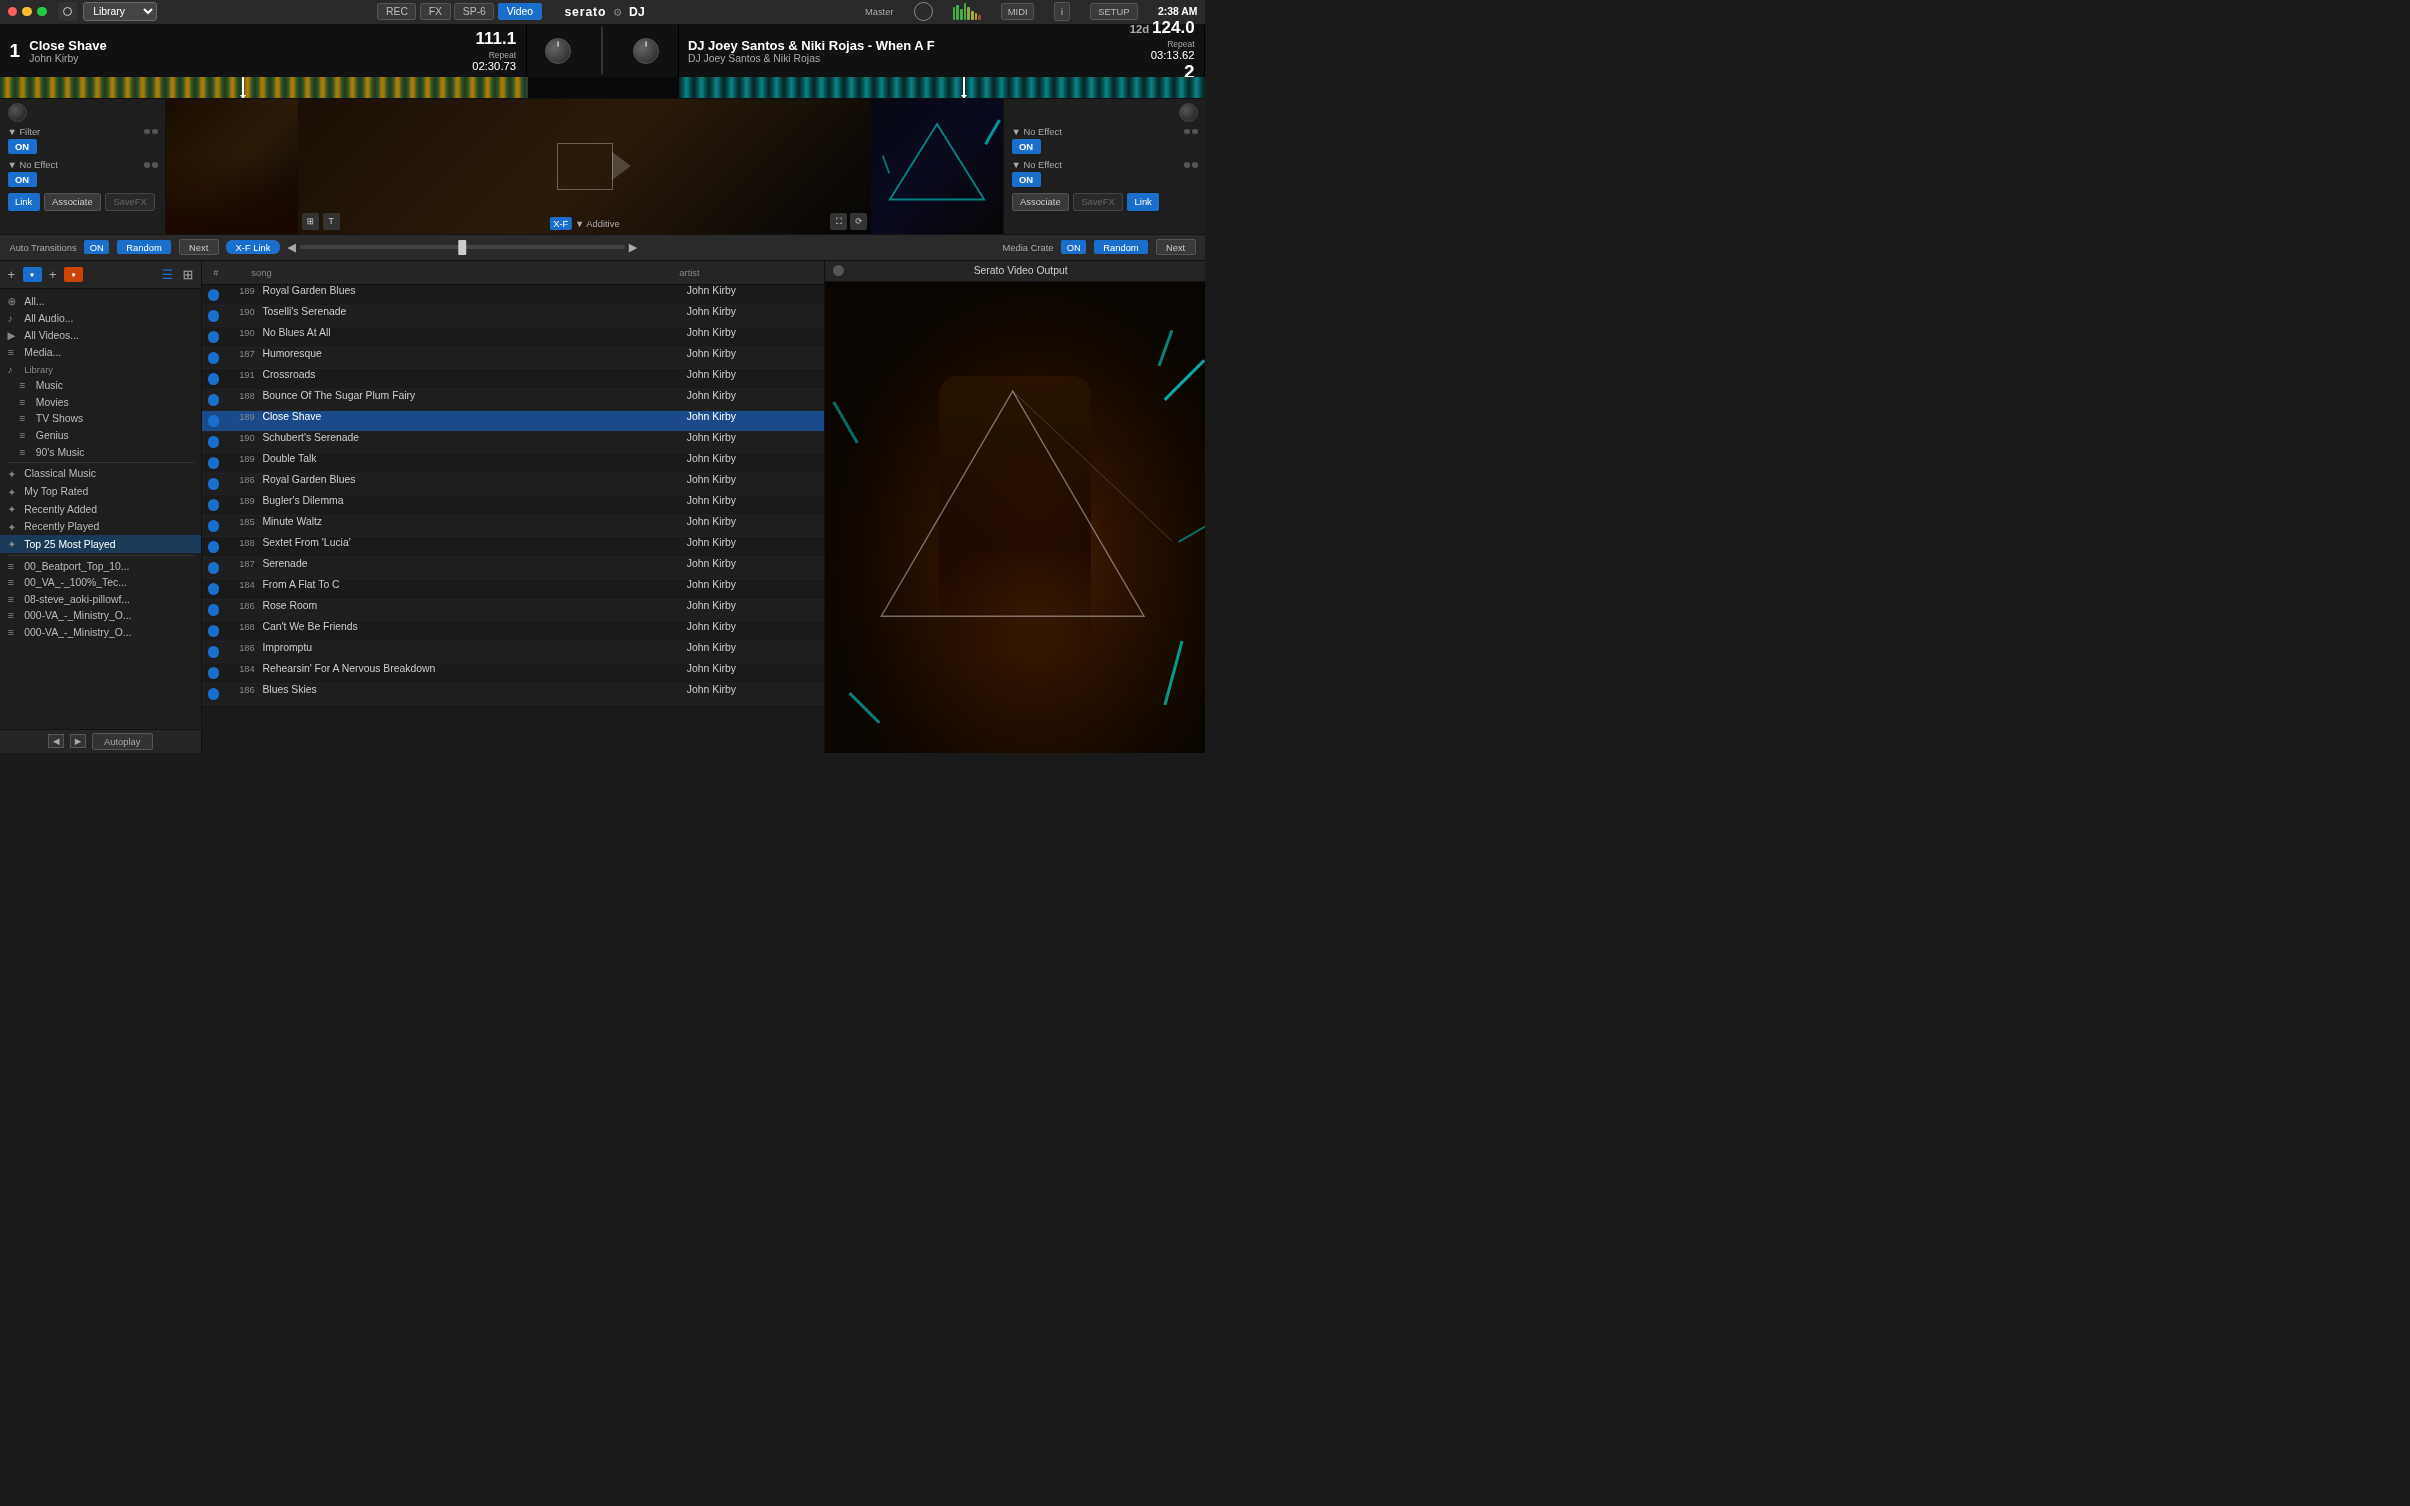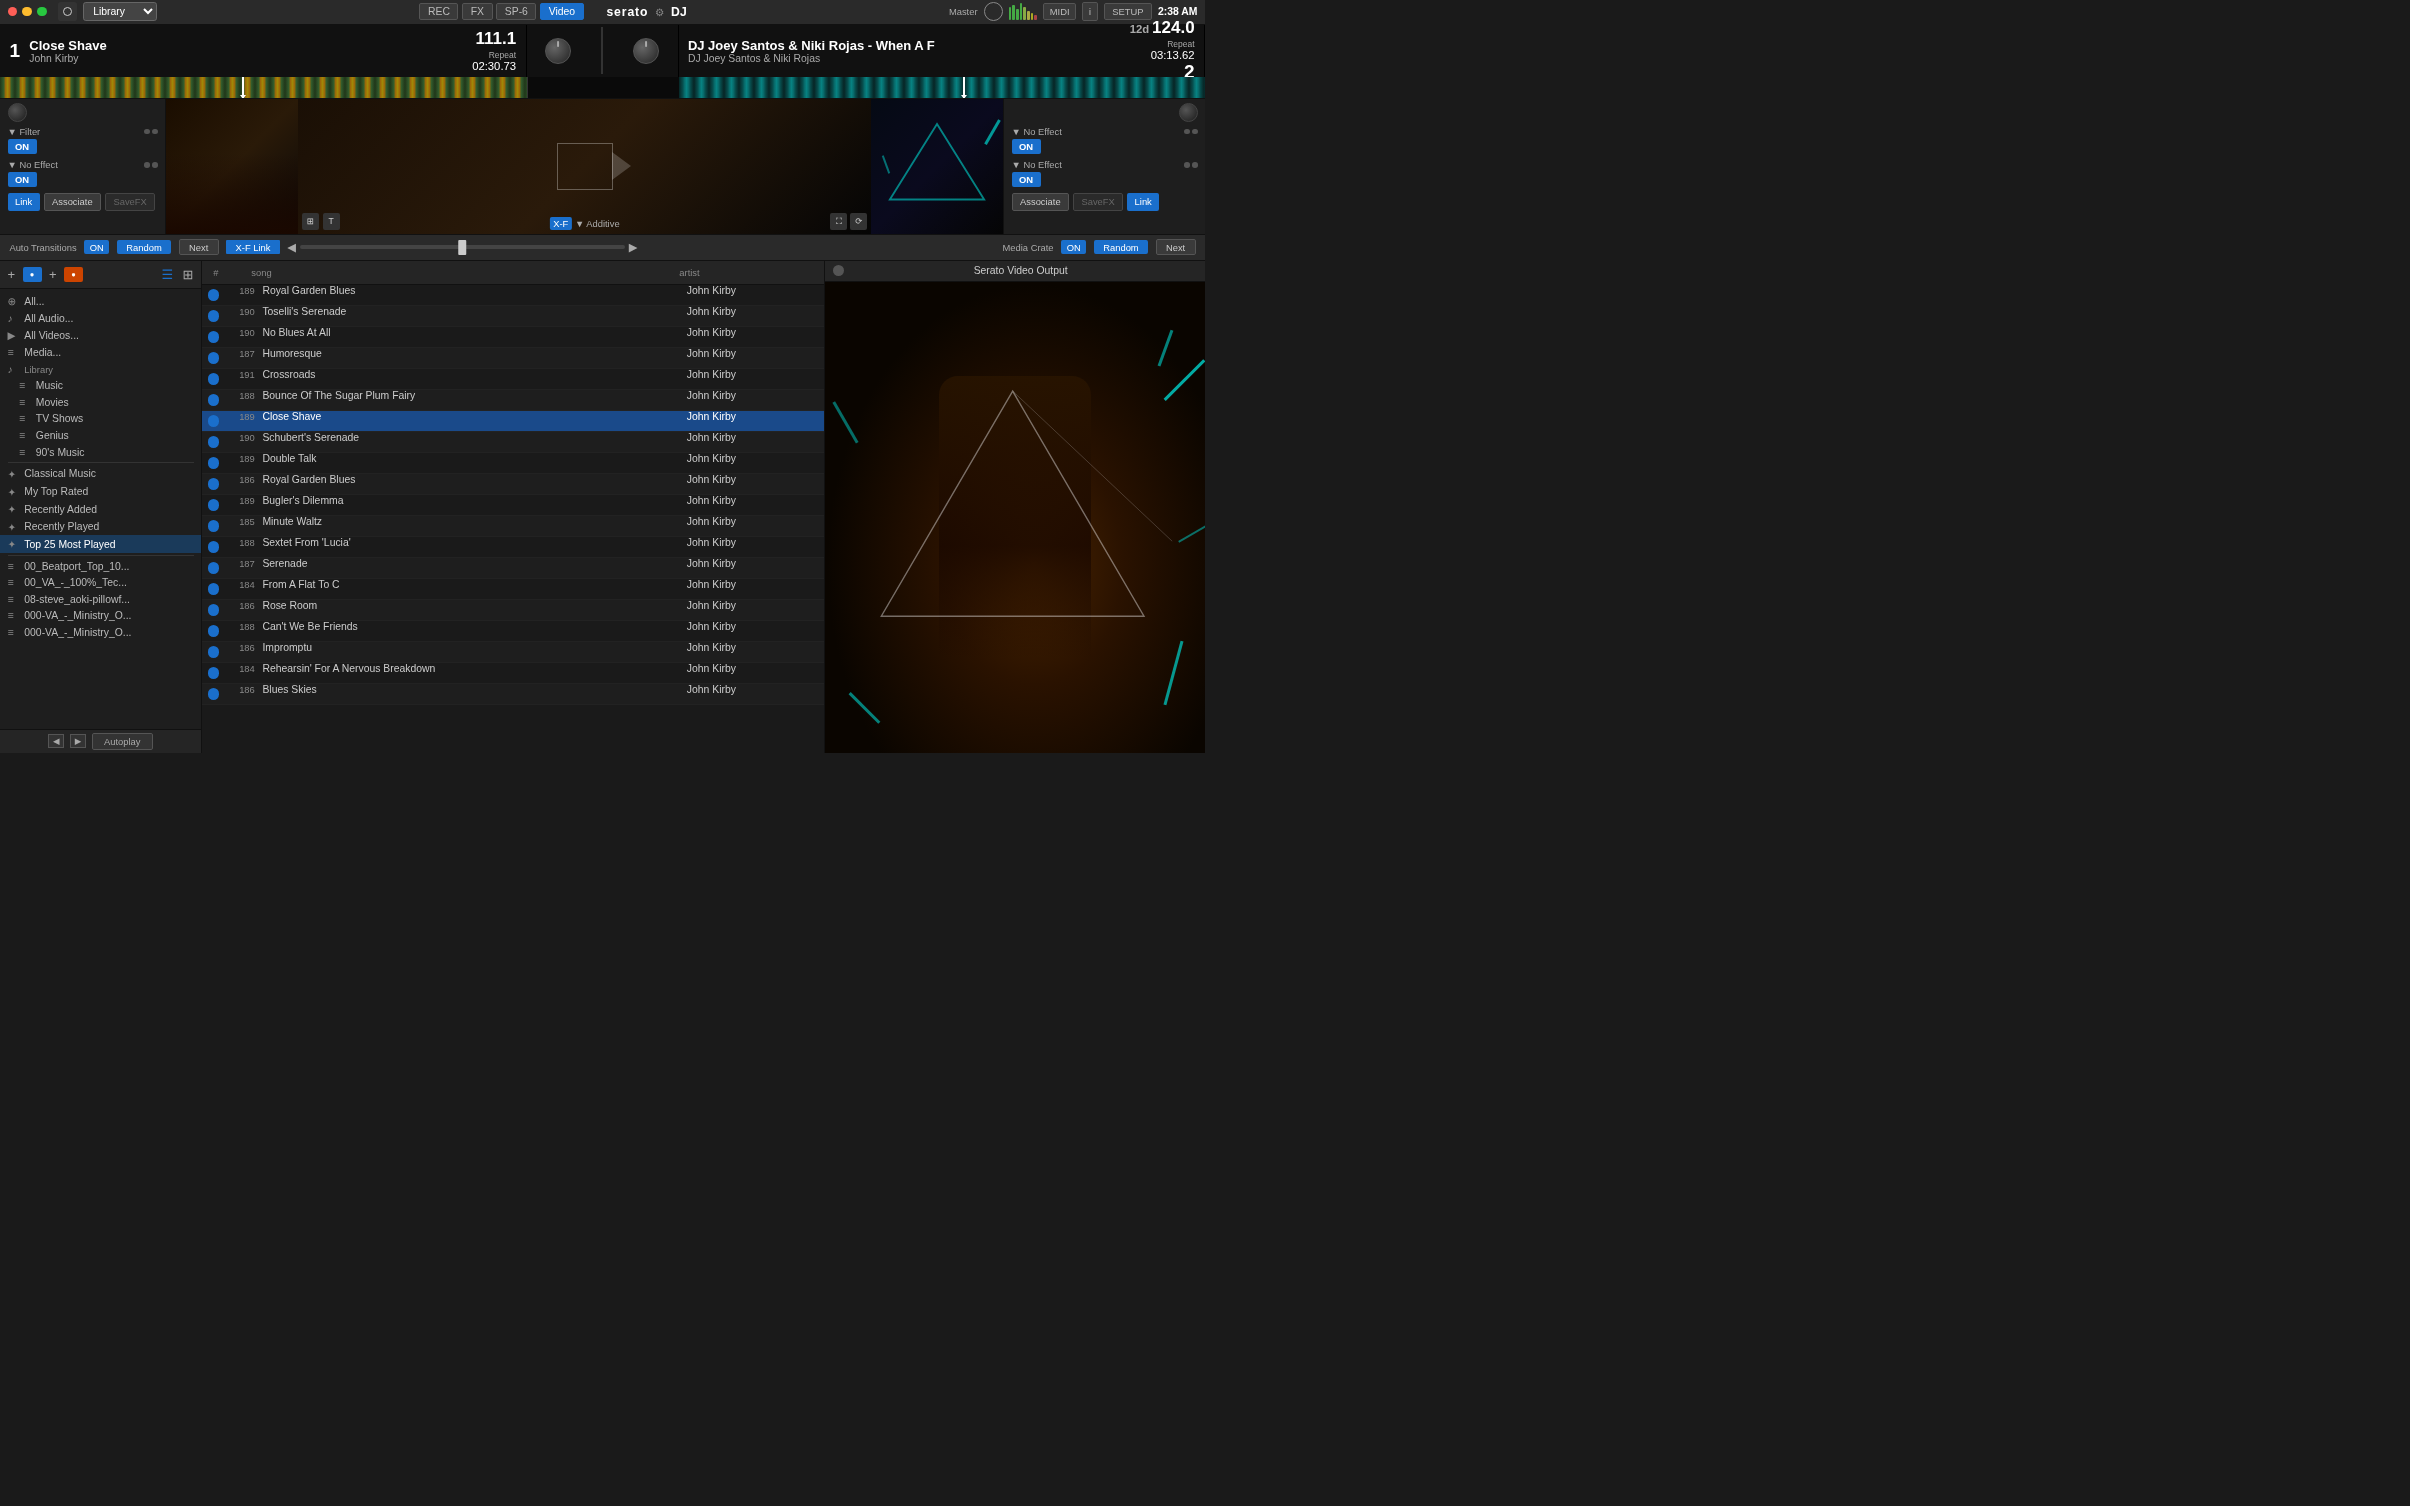--- a/index.html
+++ b/index.html
@@ -38,7 +38,7 @@
       padding: 1.9px 7.5px; font-size: 10.4px; cursor: pointer; border-radius: 1.9px;
     }
     .tb-btn.active { background: #1a6fcc; color: #fff; border-color: #1a6fcc; }
-    .top-bar-right { display: flex; align-items: center; gap: 6px; }
+    .top-bar-right { display: flex; align-items: center; gap: 20px; }
     .master-label { color: #aaa; font-size: 9.4px; }
     .midi-btn { background: #3a3a3a; border: 0.9px solid #555; color: #bbb; padding: 1.9px 5.6px; font-size: 9.4px; border-radius: 1.9px; cursor: pointer; }
     .setup-btn { background: #3a3a3a; border: 0.9px solid #555; color: #bbb; padding: 1.9px 7.5px; font-size: 9.4px; border-radius: 1.9px; cursor: pointer; }

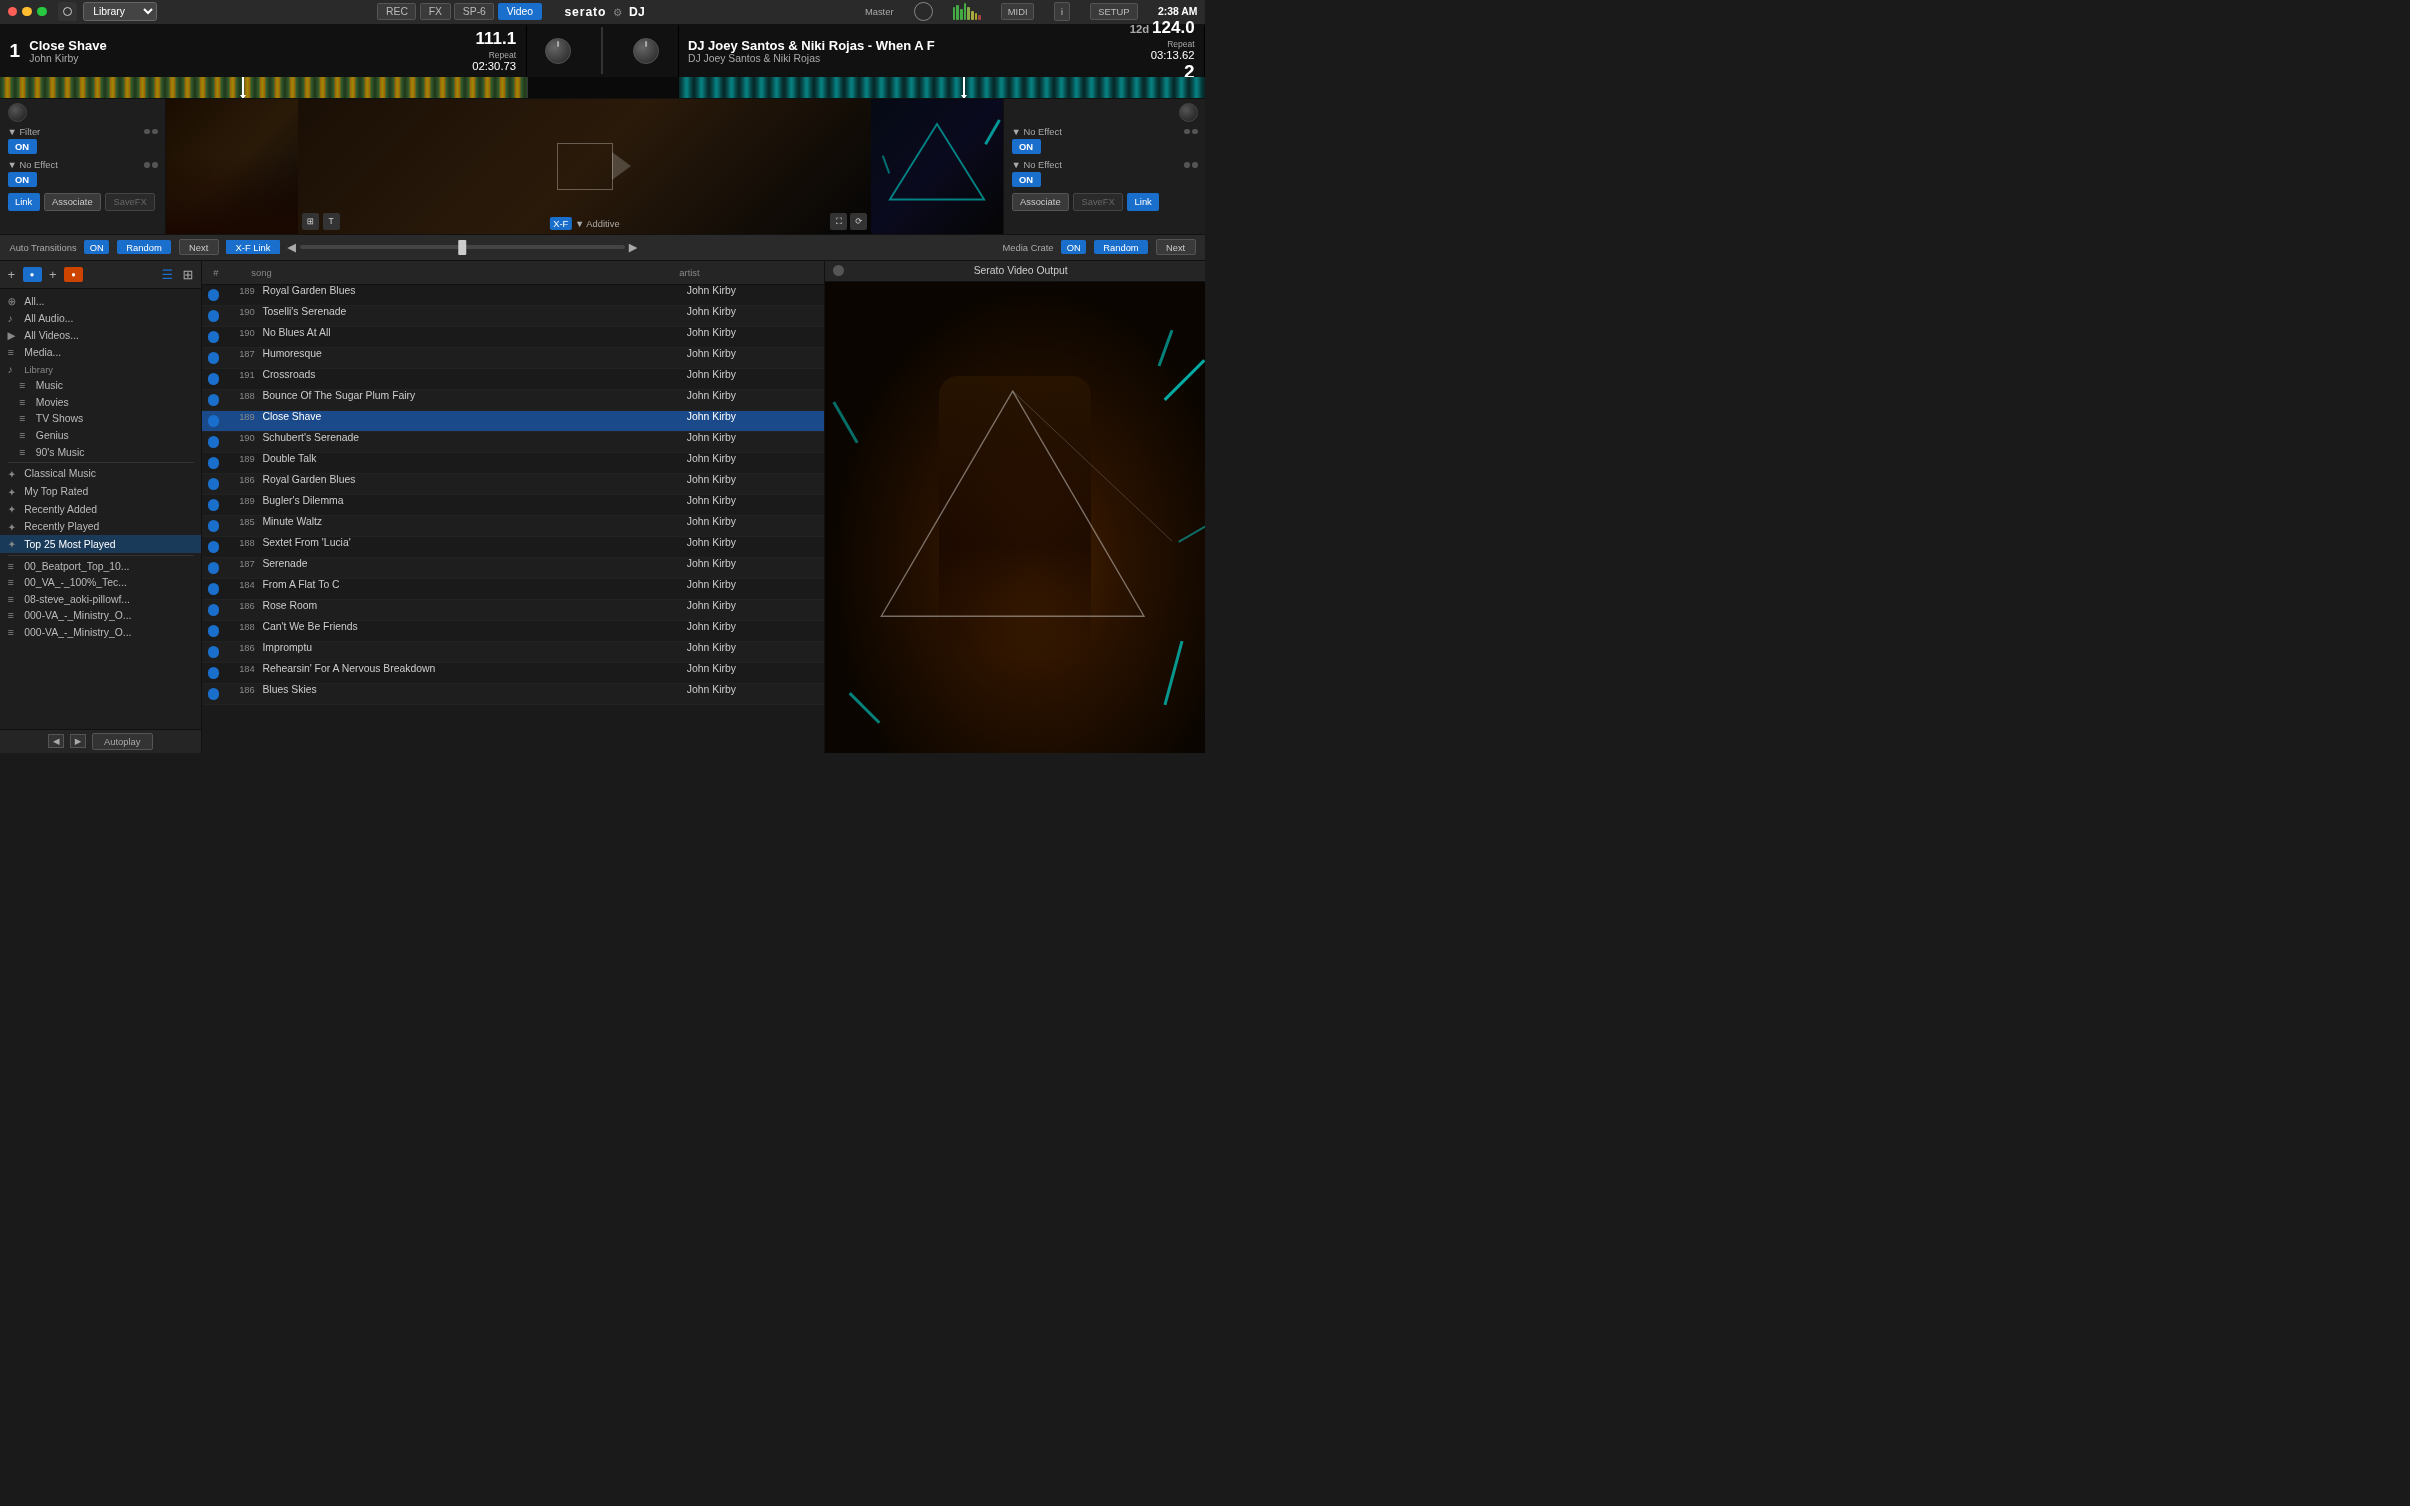--- a/index.html
+++ b/index.html
@@ -230,7 +230,7 @@
     }
     .at-btn-xflink {
       background: #1a6fcc; color: #fff; border: none; padding: 1.9px 9.4px;
-      font-size: 9.4px; cursor: pointer; border-radius: 1px;
+      font-size: 9.4px; cursor: pointer; border-radius: 6px;
     }
     .at-slider-wrap { flex: 1; display: flex; align-items: center; gap: 3.8px; }
     .at-arrow { color: #aaa; cursor: pointer; font-size: 11.3px; }

